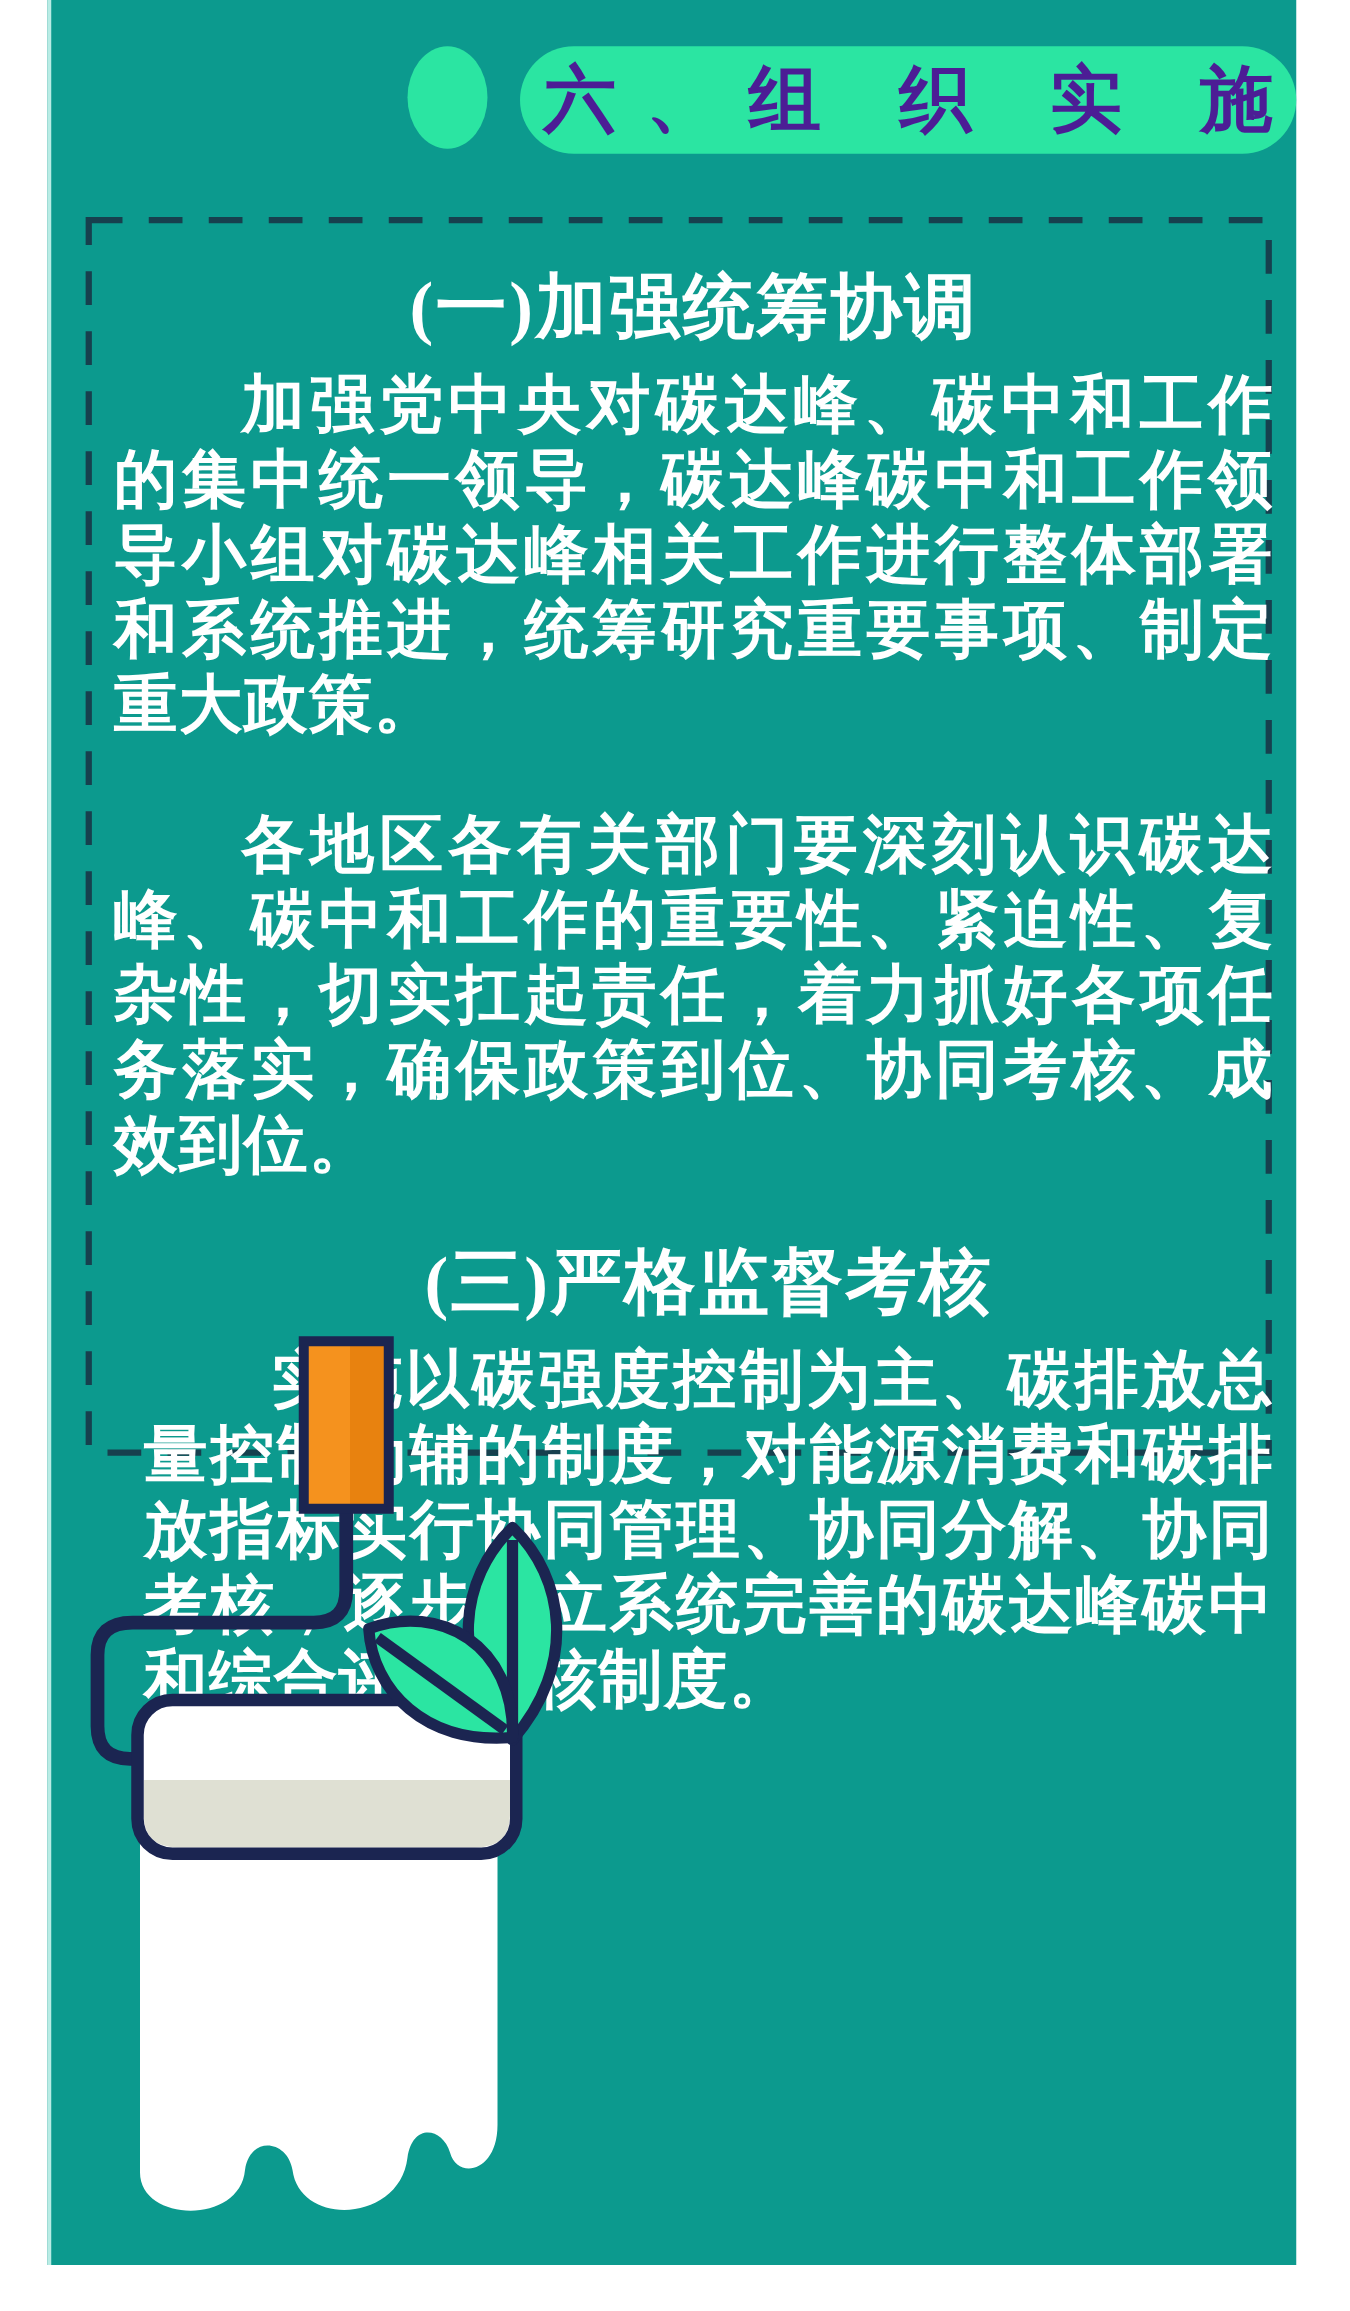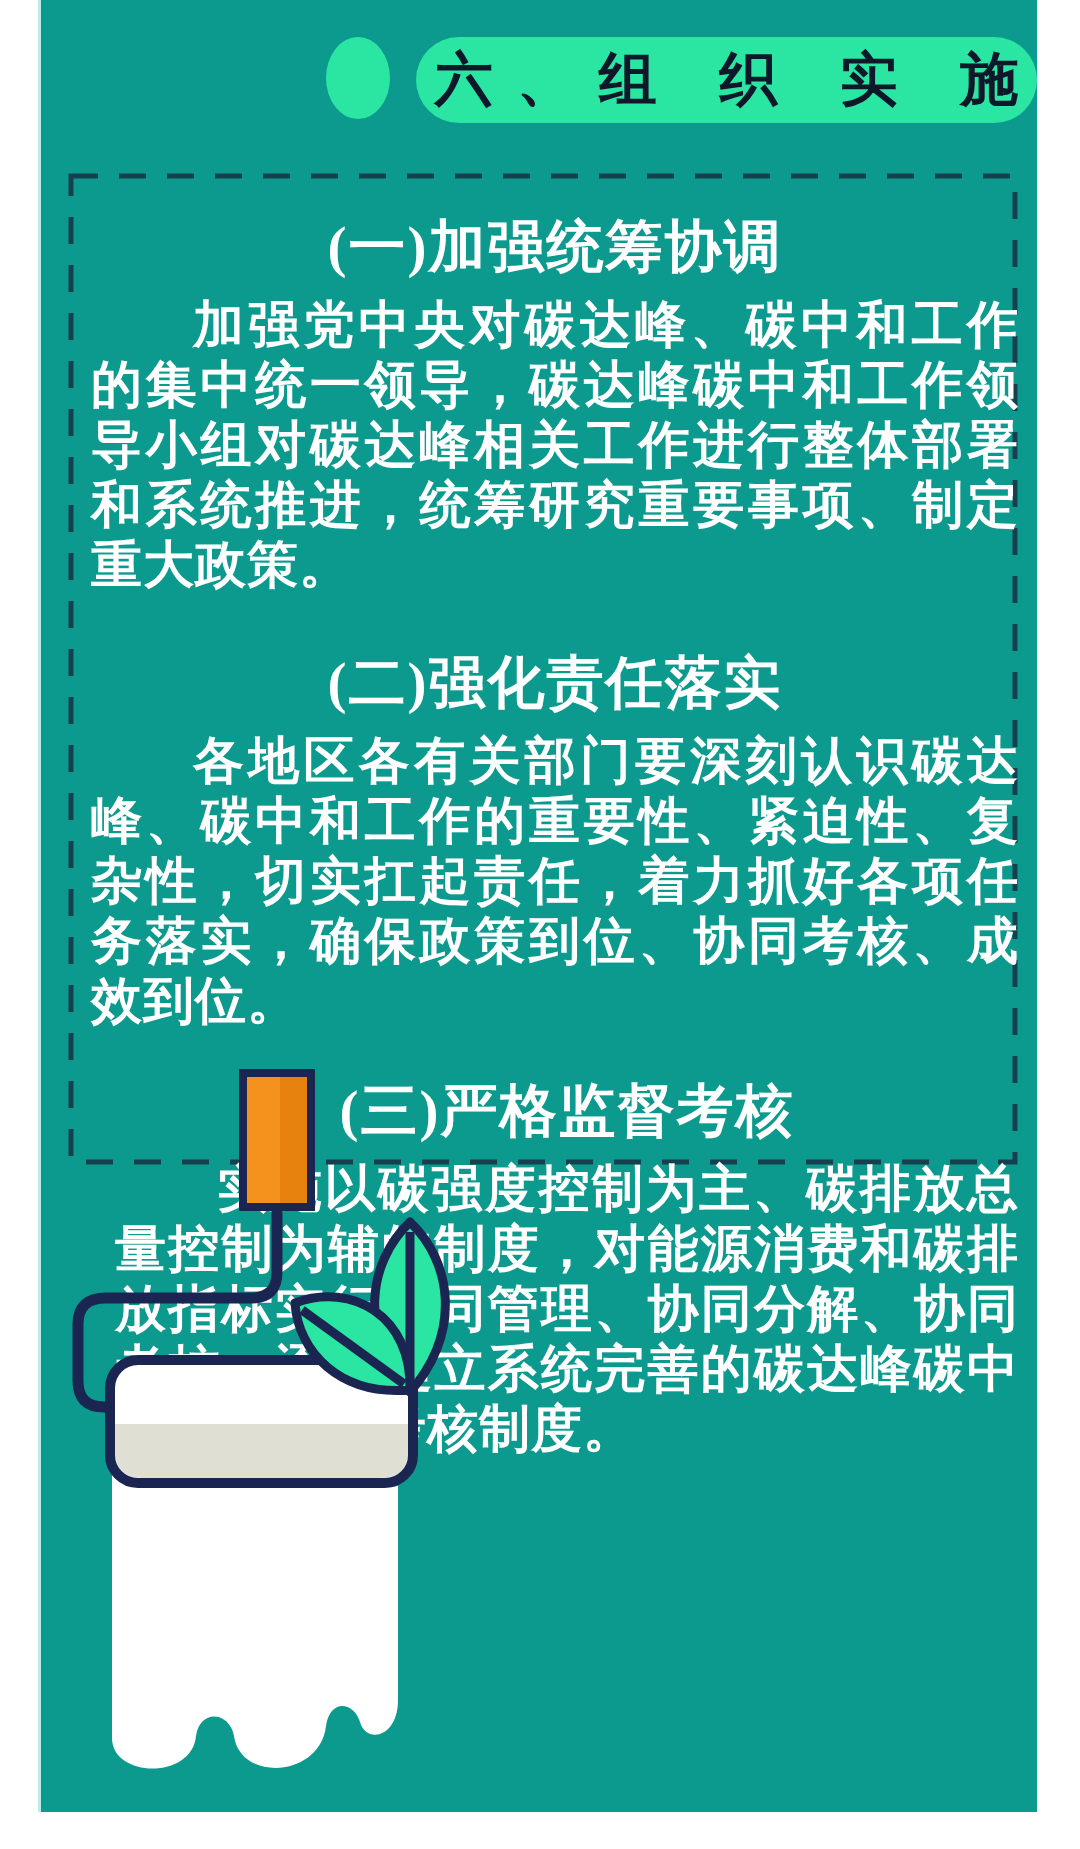--- a/index.html
+++ b/index.html
@@ -22,7 +22,7 @@
     display:flex;align-items:center;justify-content:center;
   }
   .header-title{
-    color:#0f172a;font-family:"Liberation Serif",serif;font-weight:bold;
+    color:#4c1d95;font-family:"Liberation Serif",serif;font-weight:bold;
     font-size:58px;letter-spacing:24px;text-indent:24px;white-space:nowrap;
   }
   

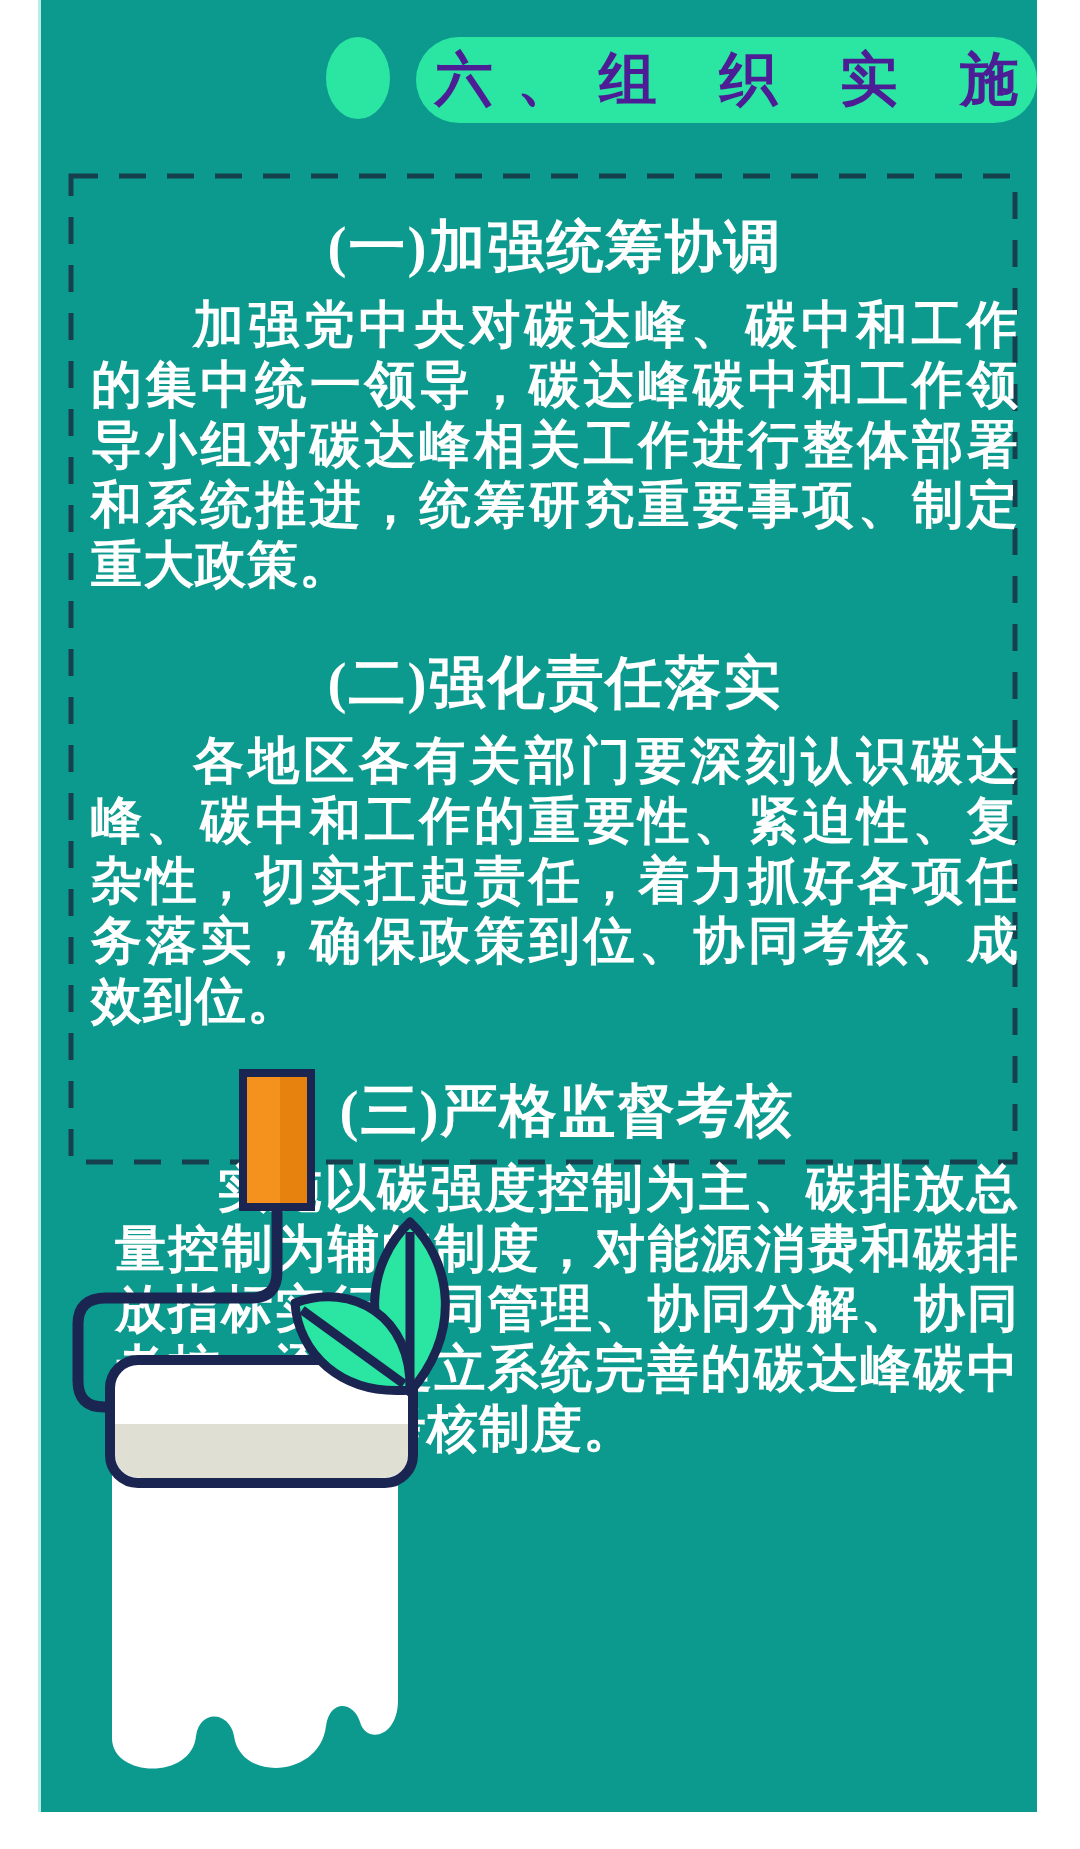--- a/index.html
+++ b/index.html
@@ -77,7 +77,6 @@
       <p>加强党中央对碳达峰、碳中和工作的集中统一领导，碳达峰碳中和工作领导小组对碳达峰相关工作进行整体部署和系统推进，统筹研究重要事项、制定重大政策。</p>
     </div>
     <div class="section s2">
-      <h2>(二)强化责任落实</h2>
       <p>各地区各有关部门要深刻认识碳达峰、碳中和工作的重要性、紧迫性、复杂性，切实扛起责任，着力抓好各项任务落实，确保政策到位、协同考核、成效到位。</p>
     </div>
     <div class="section s3">

